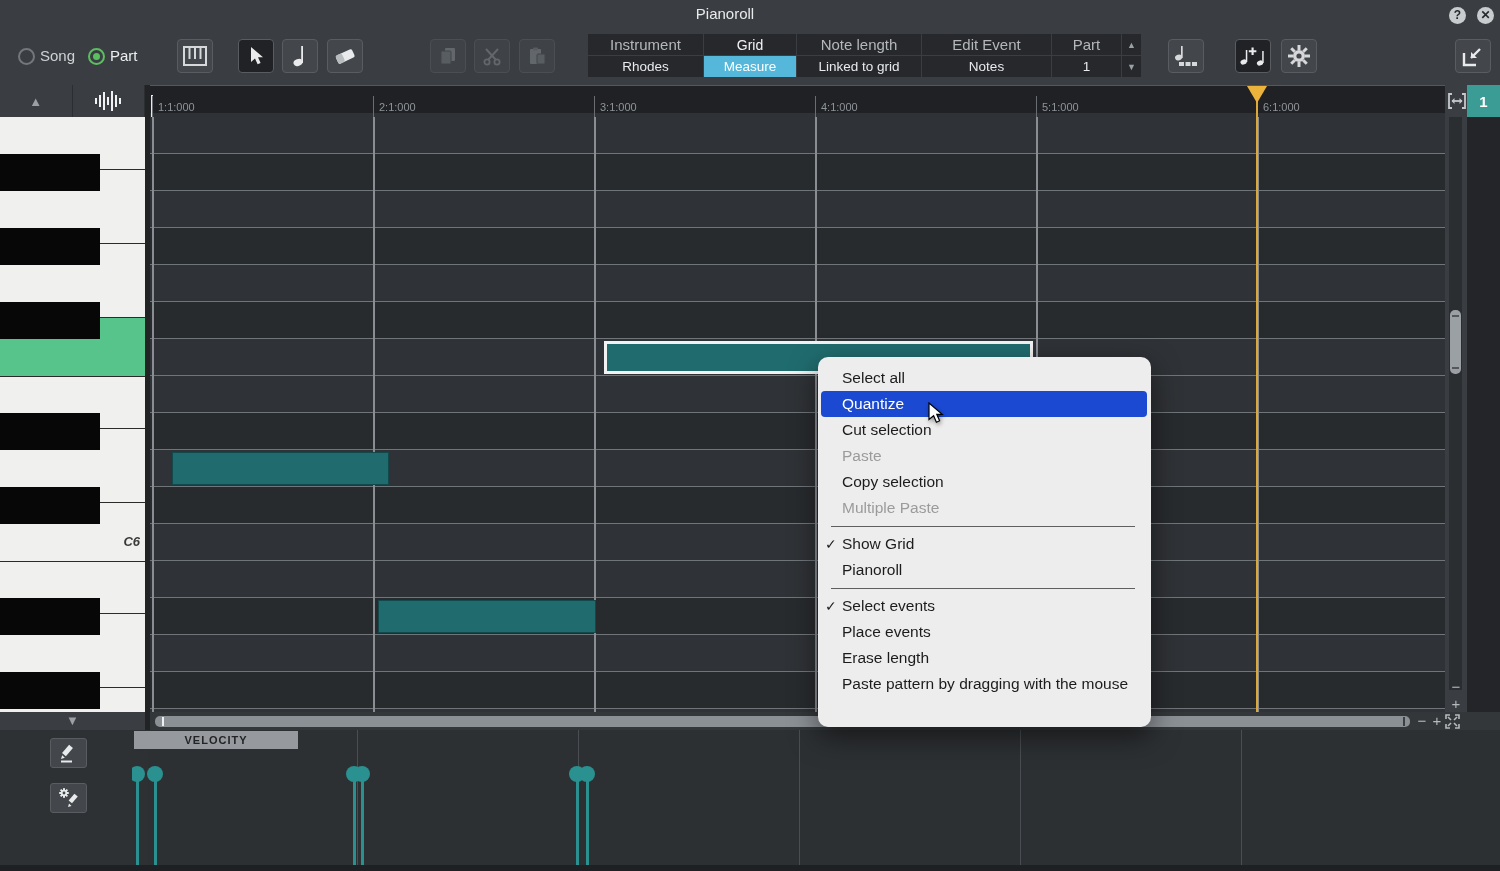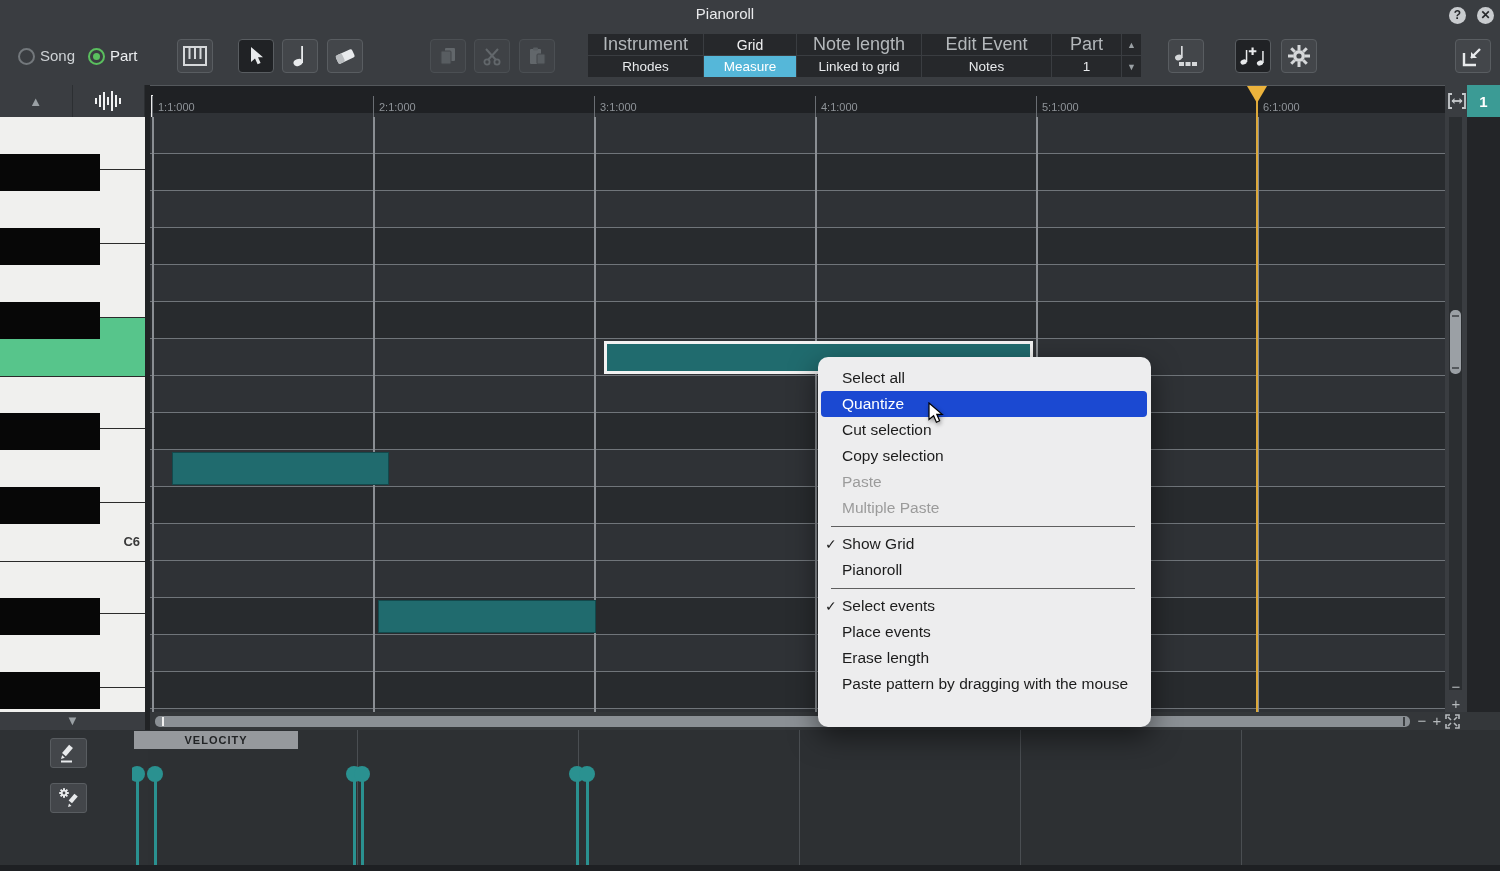--- a/index.html
+++ b/index.html
@@ -24,7 +24,7 @@
   .opt-table{position:absolute;left:588px;top:34px;width:554px;height:44px;background:#191b1d;
              display:grid;grid-template-columns:116px 93px 125px 130px 70px 20px;grid-template-rows:22px 22px;gap:0;}
   .cell{background:#26282b;border-right:1px solid #3a3d41;border-bottom:1px solid #3a3d41;box-sizing:border-box;
-        display:flex;align-items:center;justify-content:center;font-size:18px;color:#b4b8bb;}
+        display:flex;align-items:center;justify-content:center;font-size:15px;color:#b4b8bb;}
   .cell.hdr-sel{color:#f2f3f4;font-size:14px;}
   .cell.val{color:#e8eaec;font-size:13.5px;}
   .cell.val-hl{background:#55b7d9;color:#fff;}

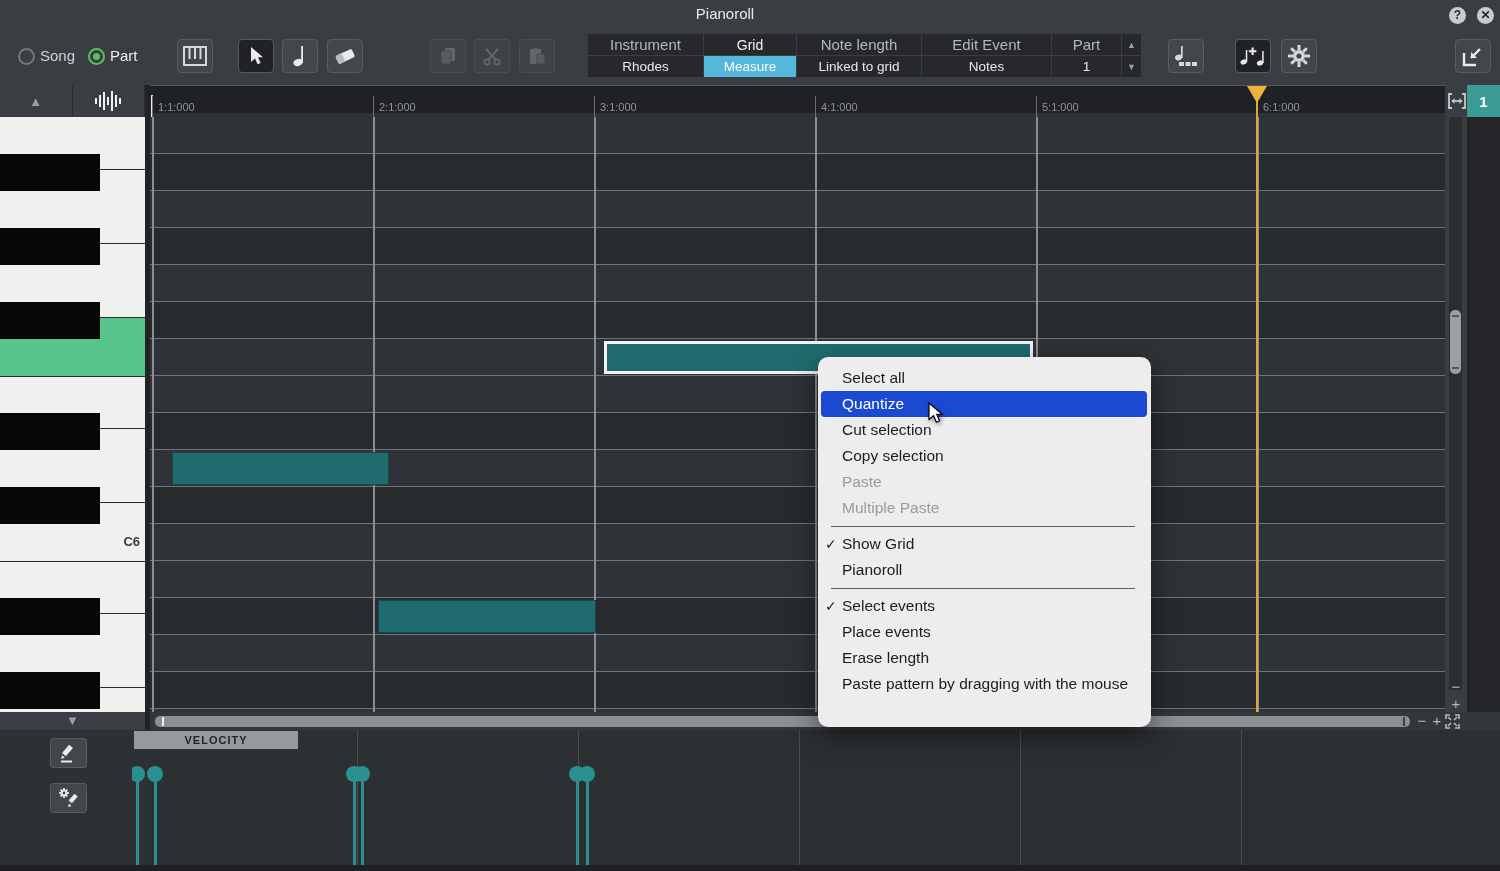--- a/index.html
+++ b/index.html
@@ -464,8 +464,8 @@
       <div class="mitem"><span>Select all</span></div>
       <div class="mitem hl" style="background: rgb(27, 73, 210);"><span>Quantize</span></div>
       <div class="mitem"><span>Cut selection</span></div>
+      <div class="mitem dis"><span>Paste</span></div>
       <div class="mitem"><span>Copy selection</span></div>
-      <div class="mitem dis"><span>Paste</span></div>
       <div class="mitem dis"><span>Multiple Paste</span></div>
       <div class="msep"></div>
       <div class="mitem"><div class="mcheck">✓</div><span>Show Grid</span></div>

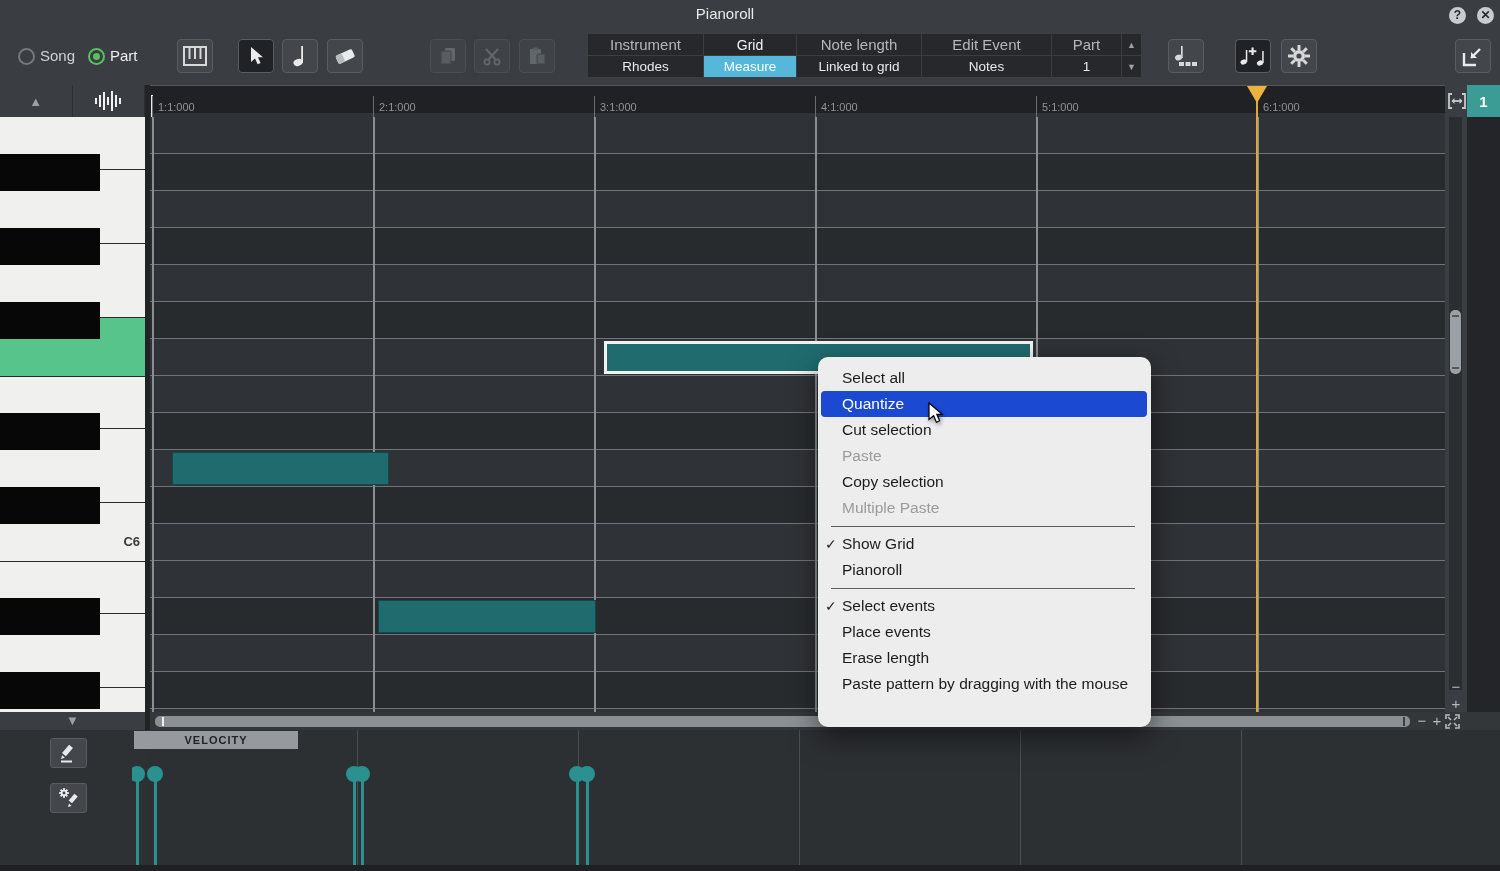--- a/index.html
+++ b/index.html
@@ -48,7 +48,7 @@
   .keyhead{position:absolute;left:0;top:85px;width:145px;height:32px;background:#3a3d41;display:flex;}
   .keyhead .kh{flex:1;display:flex;align-items:center;justify-content:center;border-right:1px solid #2c2f32;}
   .tri{color:#9aa0a4;font-size:13px;}
-  .keys{position:absolute;left:0;top:117px;width:145px;height:595px;background:#f0f0ee;}
+  .keys{position:absolute;left:0;top:117px;width:145px;height:595px;background:#f0f0ee;font-style:italic;}
   .keygap{position:absolute;left:145px;top:85px;width:5px;height:645px;background:#212325;}
   .krow{position:absolute;left:0;width:145px;height:37px;}
   .bkey{position:absolute;left:0;top:0;width:100px;height:37px;background:#070707;}

